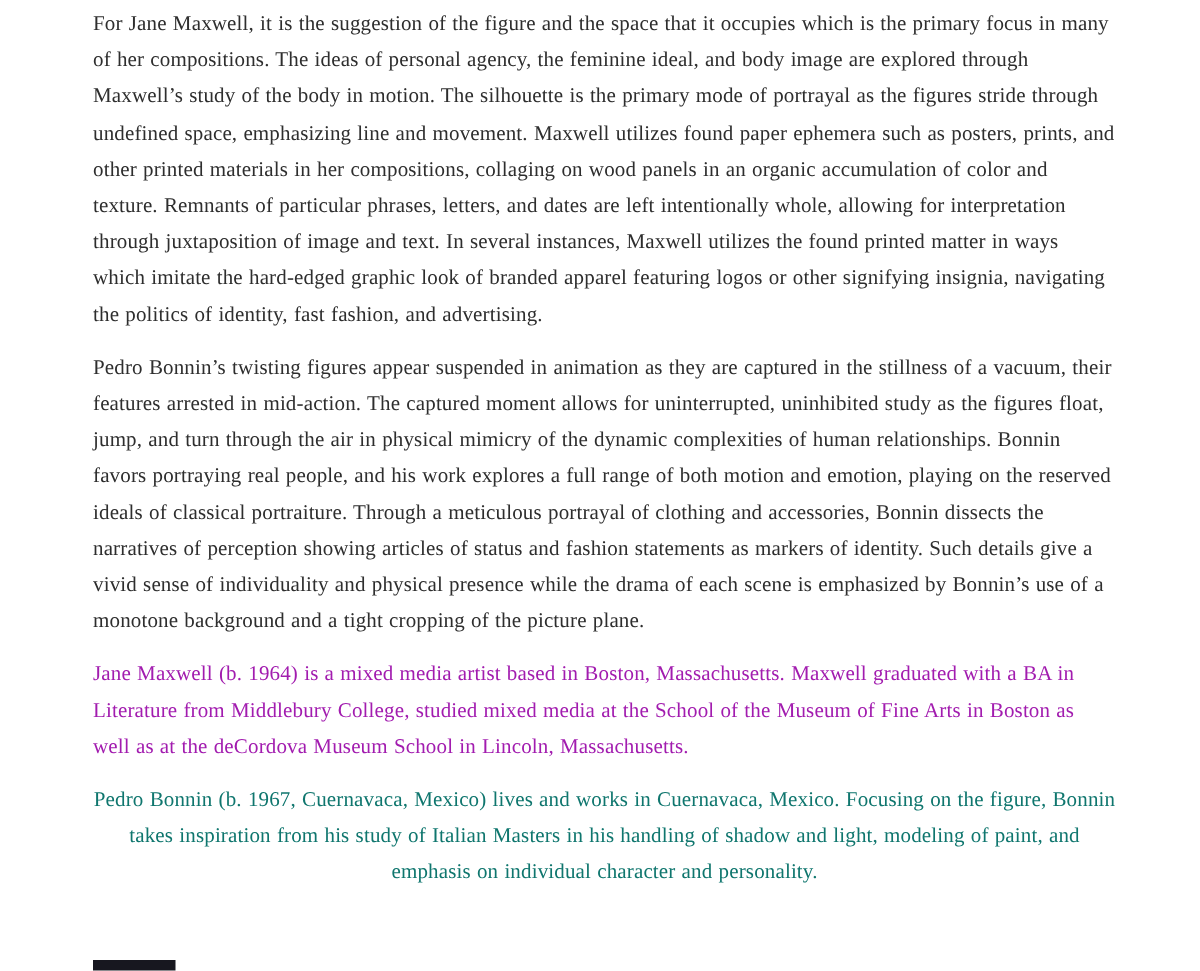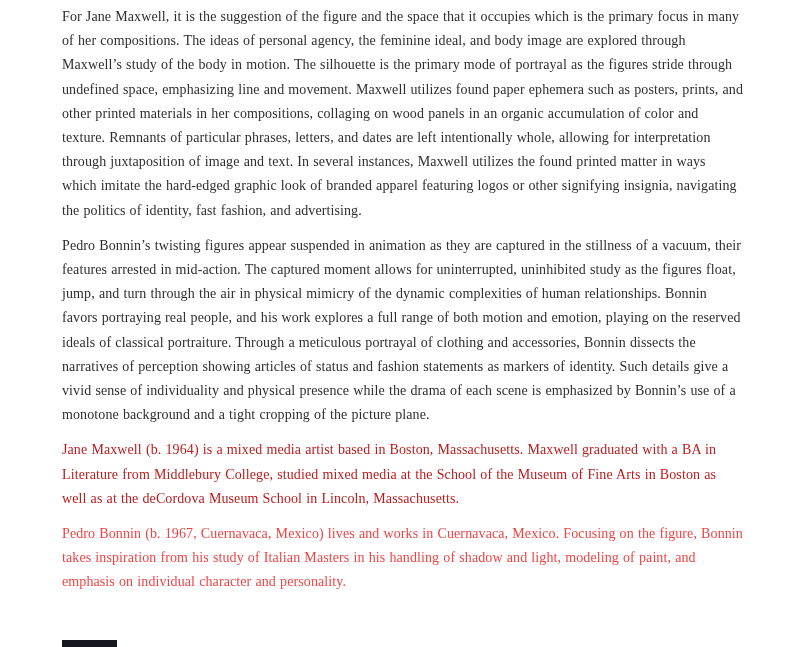--- a/index.html
+++ b/index.html
@@ -41,7 +41,7 @@
 <main class="article">
   <p style="color: rgb(46, 46, 46);">For Jane Maxwell, it is the suggestion of the figure and the space that it occupies which is the primary focus in many of her compositions. The ideas of personal agency, the feminine ideal, and body image are explored through Maxwell’s study of the body in motion. The silhouette is the primary mode of portrayal as the figures stride through undefined space, emphasizing line and movement. Maxwell utilizes found paper ephemera such as posters, prints, and other printed materials in her compositions, collaging on wood panels in an organic accumulation of color and texture. Remnants of particular phrases, letters, and dates are left intentionally whole, allowing for interpretation through juxtaposition of image and text. In several instances, Maxwell utilizes the found printed matter in ways which imitate the hard-edged graphic look of branded apparel featuring logos or other signifying insignia, navigating the politics of identity, fast fashion, and advertising.</p>
   <p style="color: rgb(46, 46, 46);">Pedro Bonnin’s twisting figures appear suspended in animation as they are captured in the stillness of a vacuum, their features arrested in mid-action. The captured moment allows for uninterrupted, uninhibited study as the figures float, jump, and turn through the air in physical mimicry of the dynamic complexities of human relationships. Bonnin favors portraying real people, and his work explores a full range of both motion and emotion, playing on the reserved ideals of classical portraiture. Through a meticulous portrayal of clothing and accessories, Bonnin dissects the narratives of perception showing articles of status and fashion statements as markers of identity. Such details give a vivid sense of individuality and physical presence while the drama of each scene is emphasized by Bonnin’s use of a monotone background and a tight cropping of the picture plane.</p>
-  <p style="color: #b91c1c;">Jane Maxwell (b. 1964) is a mixed media artist based in Boston, Massachusetts. Maxwell graduated with a BA in Literature from Middlebury College, studied mixed media at the School of the Museum of Fine Arts in Boston as well as at the deCordova Museum School in Lincoln, Massachusetts.</p>
+  <p style="color: #a21caf;">Jane Maxwell (b. 1964) is a mixed media artist based in Boston, Massachusetts. Maxwell graduated with a BA in Literature from Middlebury College, studied mixed media at the School of the Museum of Fine Arts in Boston as well as at the deCordova Museum School in Lincoln, Massachusetts.</p>
   <p style="color: #ef4444;">Pedro Bonnin (b. 1967, Cuernavaca, Mexico) lives and works in Cuernavaca, Mexico. Focusing on the figure, Bonnin takes inspiration from his study of Italian Masters in his handling of shadow and light, modeling of paint, and emphasis on individual character and personality.</p>
 </main>
 

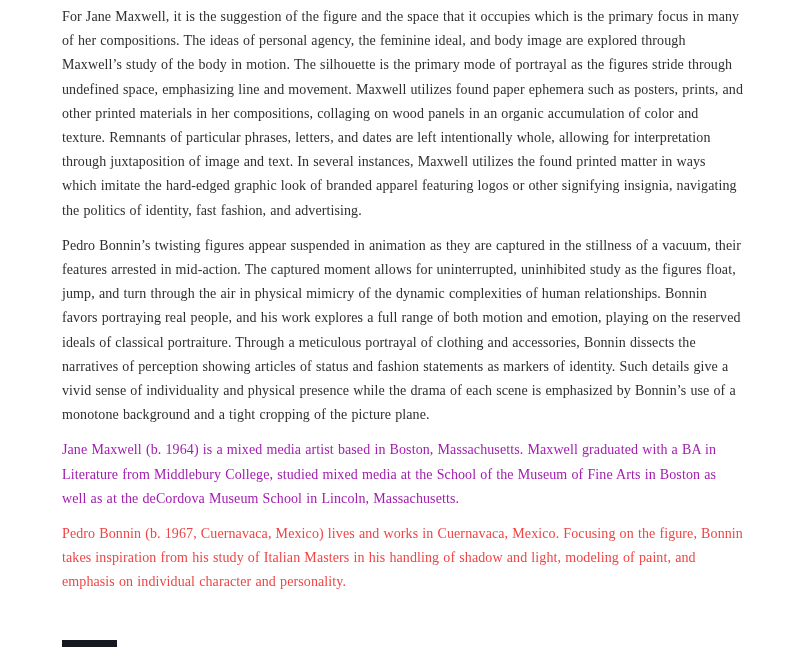--- a/index.html
+++ b/index.html
@@ -42,7 +42,7 @@
   <p style="color: rgb(46, 46, 46);">For Jane Maxwell, it is the suggestion of the figure and the space that it occupies which is the primary focus in many of her compositions. The ideas of personal agency, the feminine ideal, and body image are explored through Maxwell’s study of the body in motion. The silhouette is the primary mode of portrayal as the figures stride through undefined space, emphasizing line and movement. Maxwell utilizes found paper ephemera such as posters, prints, and other printed materials in her compositions, collaging on wood panels in an organic accumulation of color and texture. Remnants of particular phrases, letters, and dates are left intentionally whole, allowing for interpretation through juxtaposition of image and text. In several instances, Maxwell utilizes the found printed matter in ways which imitate the hard-edged graphic look of branded apparel featuring logos or other signifying insignia, navigating the politics of identity, fast fashion, and advertising.</p>
   <p style="color: rgb(46, 46, 46);">Pedro Bonnin’s twisting figures appear suspended in animation as they are captured in the stillness of a vacuum, their features arrested in mid-action. The captured moment allows for uninterrupted, uninhibited study as the figures float, jump, and turn through the air in physical mimicry of the dynamic complexities of human relationships. Bonnin favors portraying real people, and his work explores a full range of both motion and emotion, playing on the reserved ideals of classical portraiture. Through a meticulous portrayal of clothing and accessories, Bonnin dissects the narratives of perception showing articles of status and fashion statements as markers of identity. Such details give a vivid sense of individuality and physical presence while the drama of each scene is emphasized by Bonnin’s use of a monotone background and a tight cropping of the picture plane.</p>
   <p style="color: #a21caf;">Jane Maxwell (b. 1964) is a mixed media artist based in Boston, Massachusetts. Maxwell graduated with a BA in Literature from Middlebury College, studied mixed media at the School of the Museum of Fine Arts in Boston as well as at the deCordova Museum School in Lincoln, Massachusetts.</p>
-  <p style="color: #ef4444;">Pedro Bonnin (b. 1967, Cuernavaca, Mexico) lives and works in Cuernavaca, Mexico. Focusing on the figure, Bonnin takes inspiration from his study of Italian Masters in his handling of shadow and light, modeling of paint, and emphasis on individual character and personality.</p>
+  <p style="color: #0f766e; text-align: center;">Pedro Bonnin (b. 1967, Cuernavaca, Mexico) lives and works in Cuernavaca, Mexico. Focusing on the figure, Bonnin takes inspiration from his study of Italian Masters in his handling of shadow and light, modeling of paint, and emphasis on individual character and personality.</p>
 </main>
 
 <div class="footer-bar" style="background: rgb(23, 23, 31);"></div>

